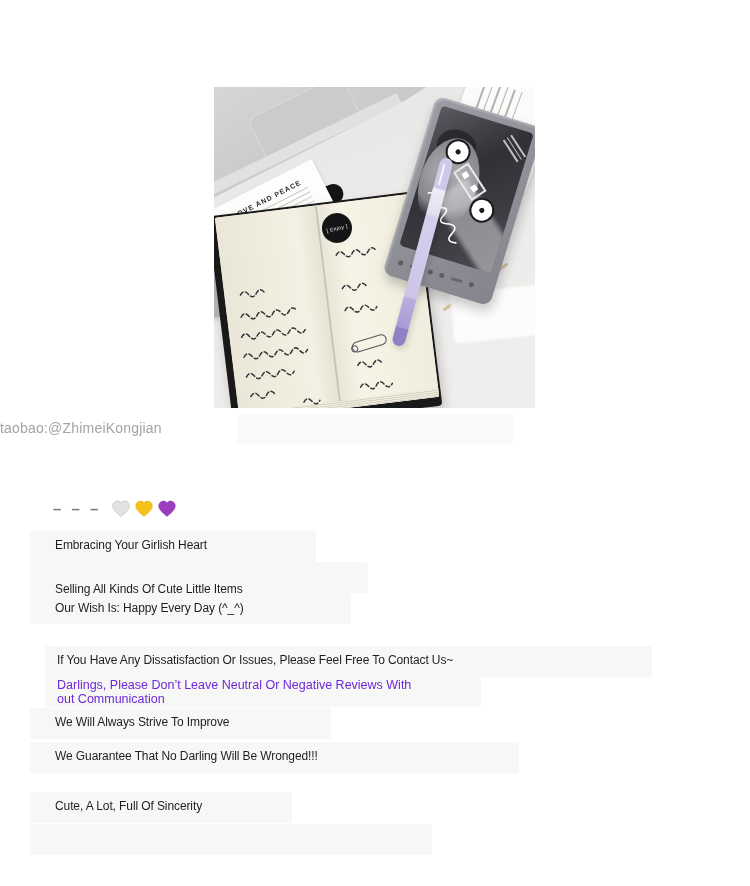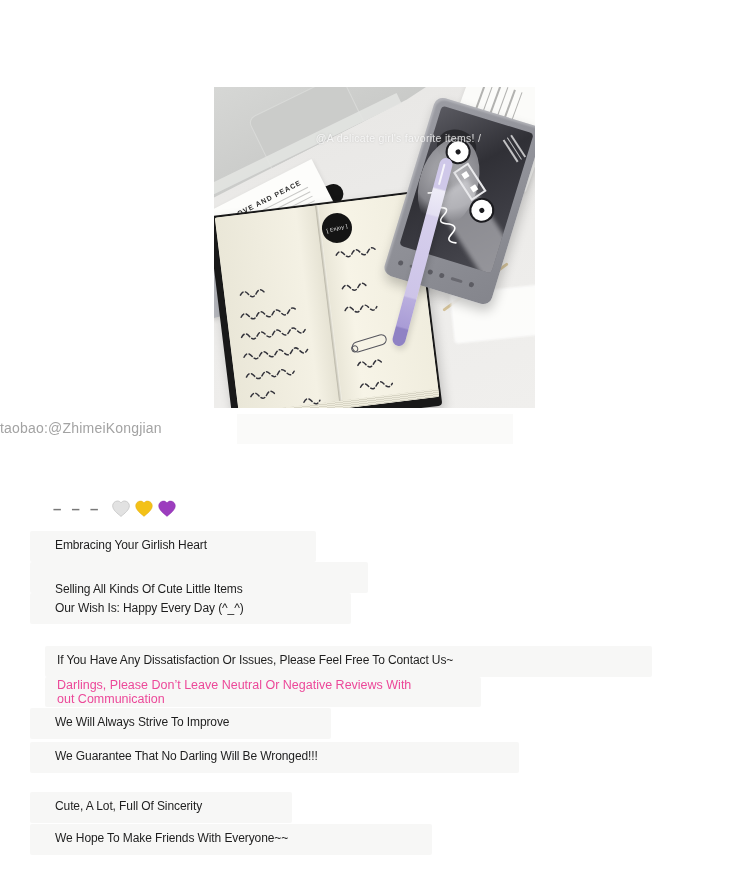--- a/index.html
+++ b/index.html
@@ -243,7 +243,6 @@
 
     <div class="pen"></div>
 
-    <div class="watermark">@A delicate girl's favorite items! /</div>
   </div>
 
   <div class="caption-patch"></div>

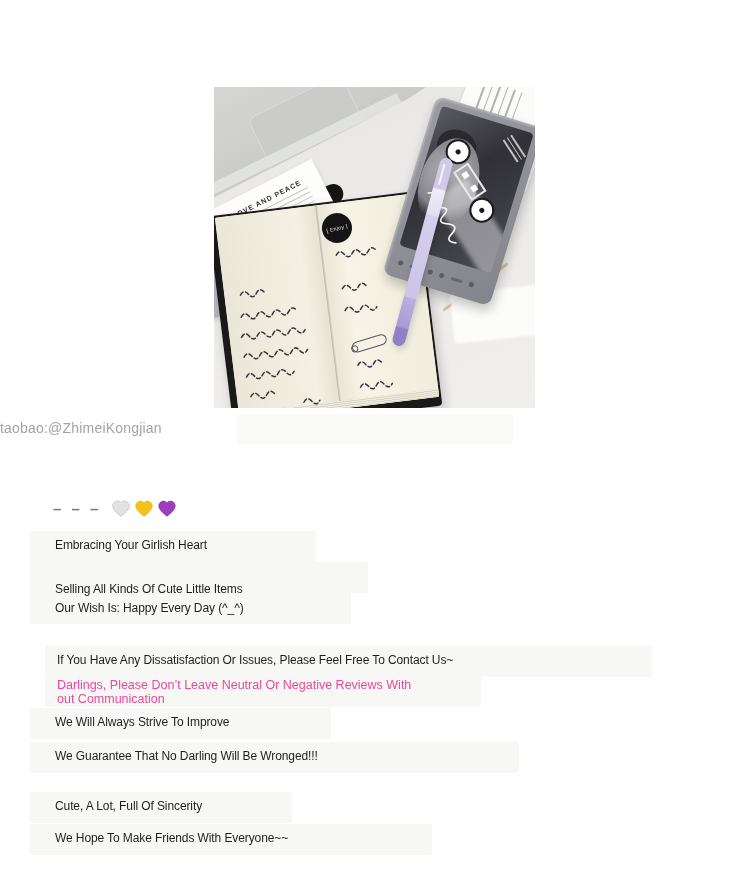--- a/index.html
+++ b/index.html
@@ -135,7 +135,7 @@
 
   
   .msg { position:absolute; left:55px; color:#1e1e1e; font-size:12px; letter-spacing:-.1px; white-space:nowrap; }
-  .msg-small { position:absolute; left:57px; color:#ec4899; font-size:12.5px; white-space:nowrap; }
+  .msg-small { position:absolute; left:57px; color:#6d28d9; font-size:12.5px; white-space:nowrap; }
 </style>
 </head>
 <body>

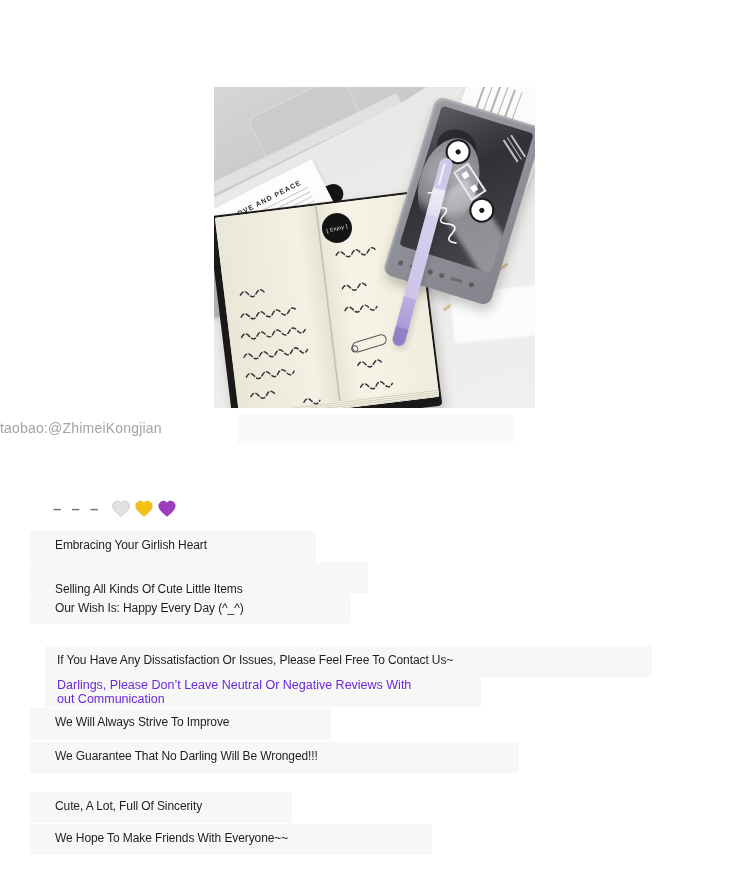--- a/index.html
+++ b/index.html
@@ -286,7 +286,6 @@
   <div class="msg" style="top:749px;">We Guarantee That No Darling Will Be Wronged!!!</div>
   <div class="msg" style="top:715px;">We Will Always Strive To Improve</div>
   <div class="msg" style="top:799px;">Cute, A Lot, Full Of Sincerity</div>
-  <div class="msg" style="top:831px;">We Hope To Make Friends With Everyone~~</div>
 
 </div>
 

